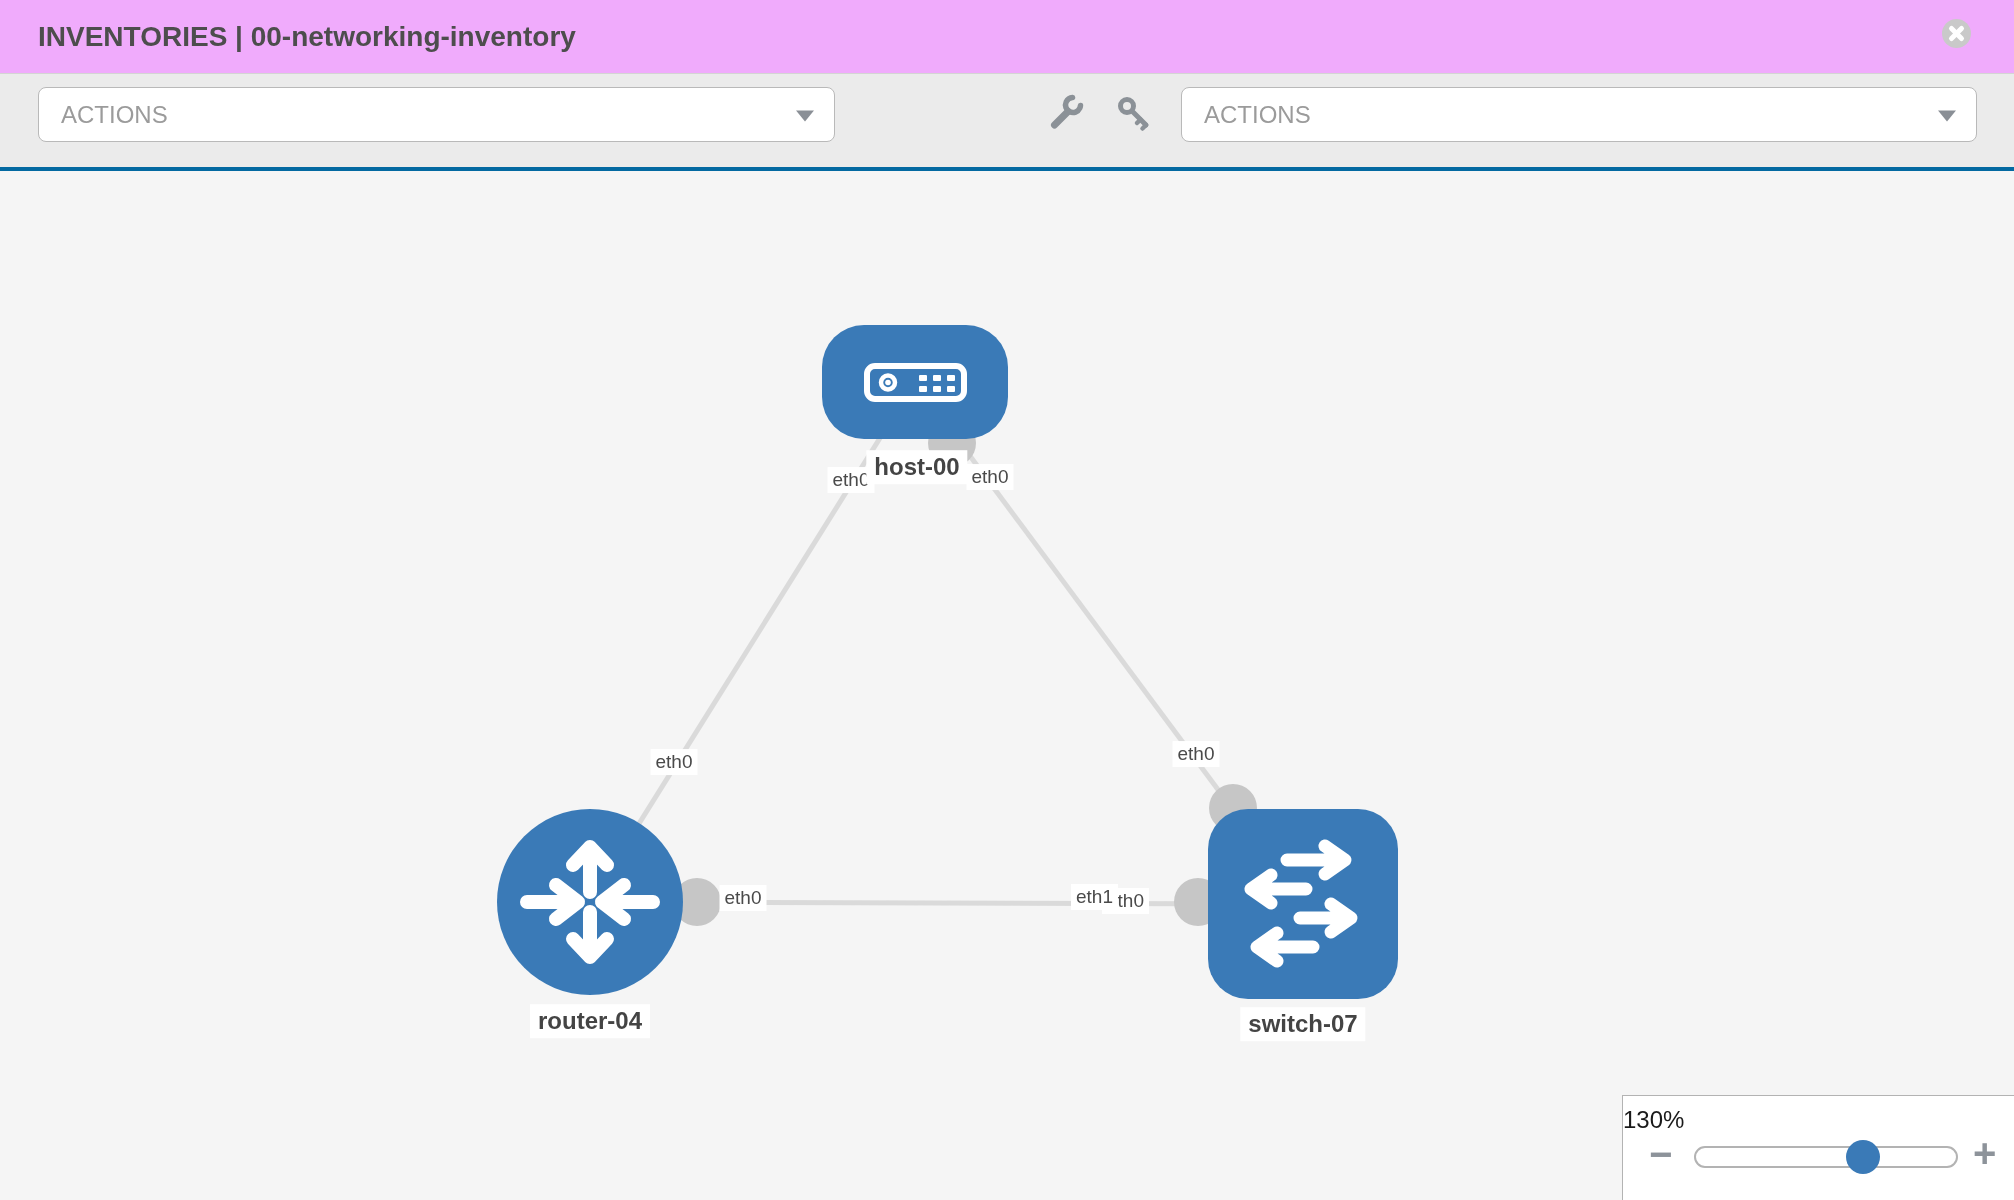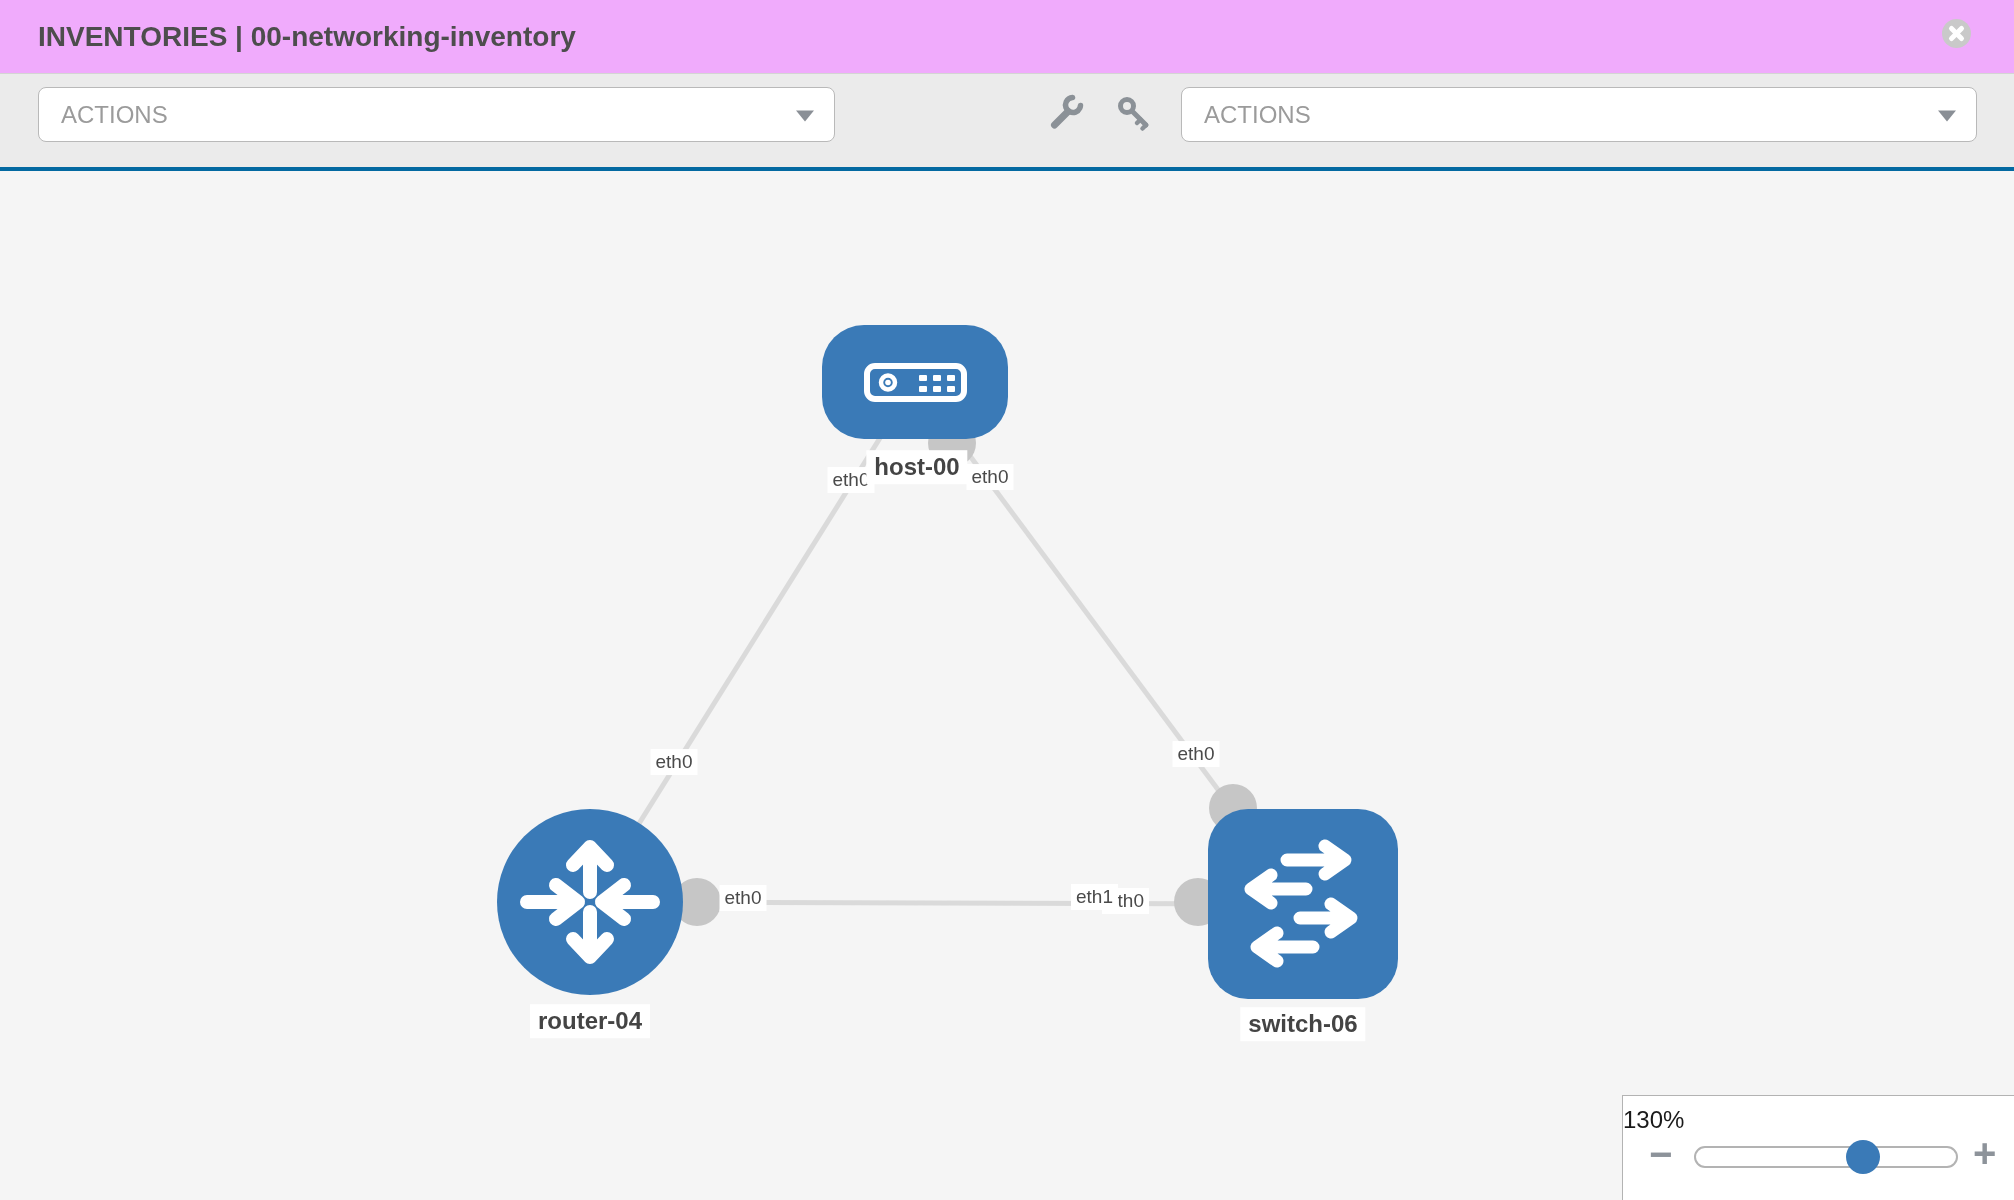--- a/index.html
+++ b/index.html
@@ -159,7 +159,7 @@
 
   <div class="lbl node-lbl" style="left:917px;  top:296px;">host-00</div>
   <div class="lbl node-lbl" style="left:590px;  top:850px;">router-04</div>
-  <div class="lbl node-lbl" style="left:1303px; top:853px;">switch-06</div>
+  <div class="lbl node-lbl" style="left:1303px; top:853px;">switch-07</div>
 
   <div class="zoom-panel">
     <div class="zoom-level">130%</div>

